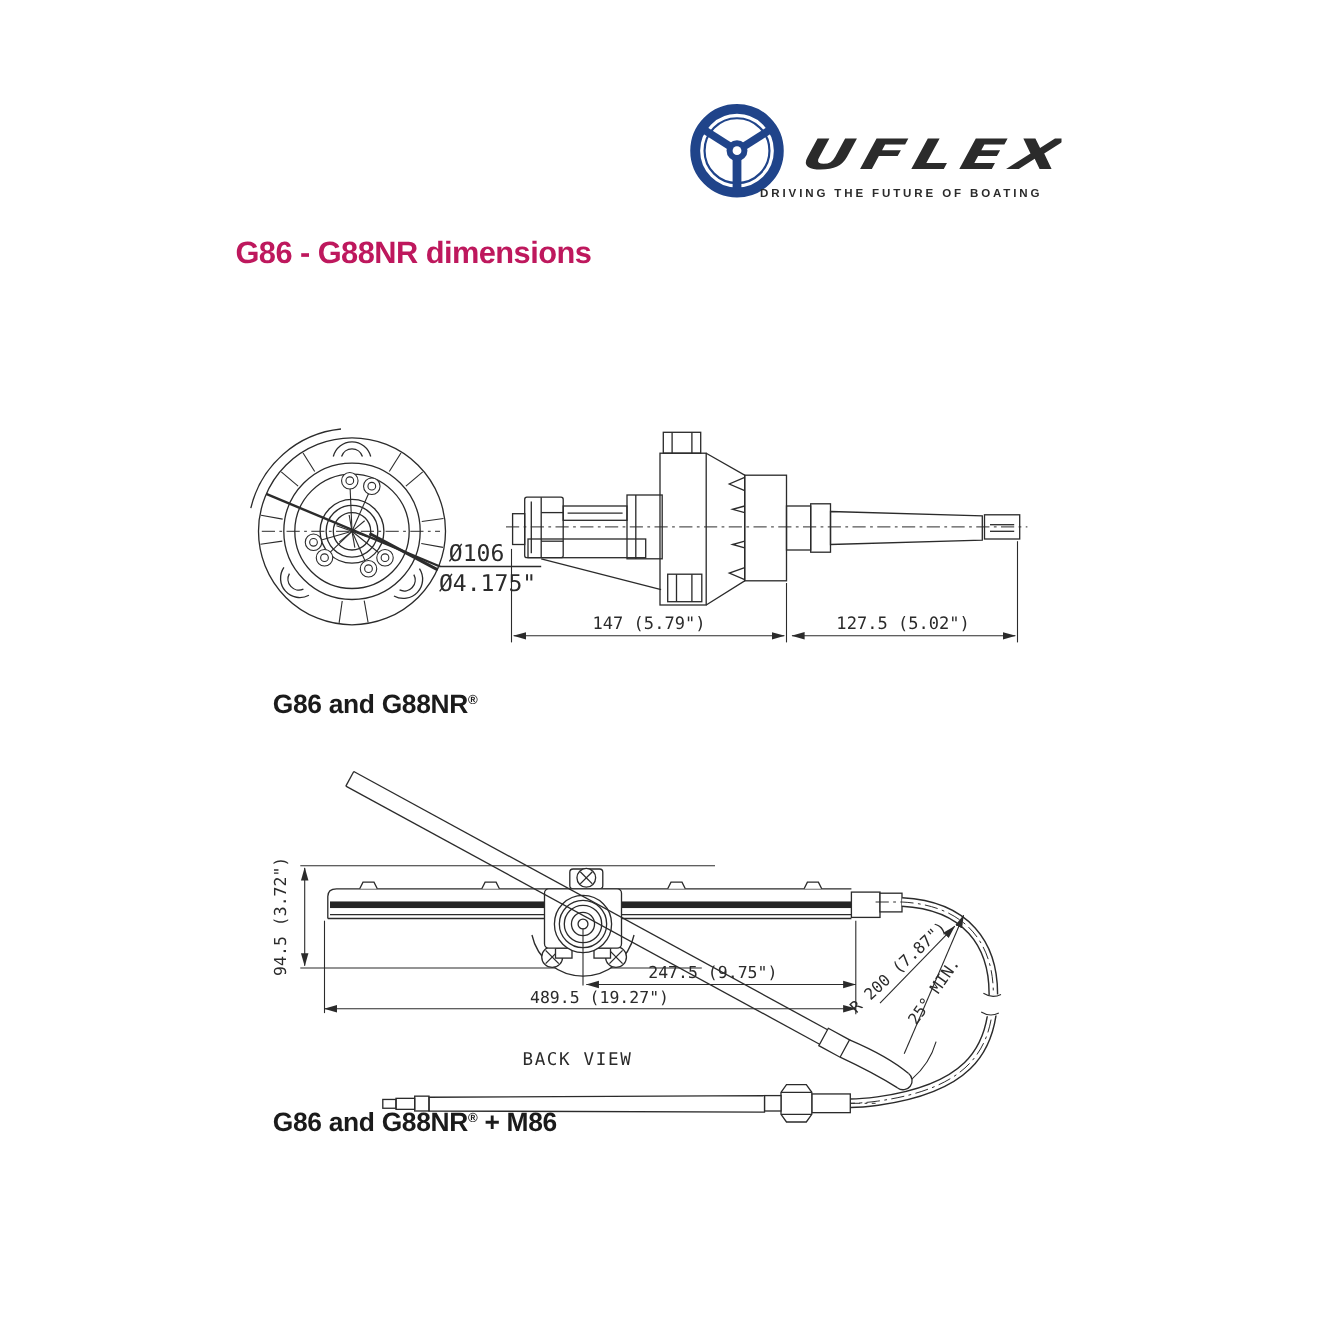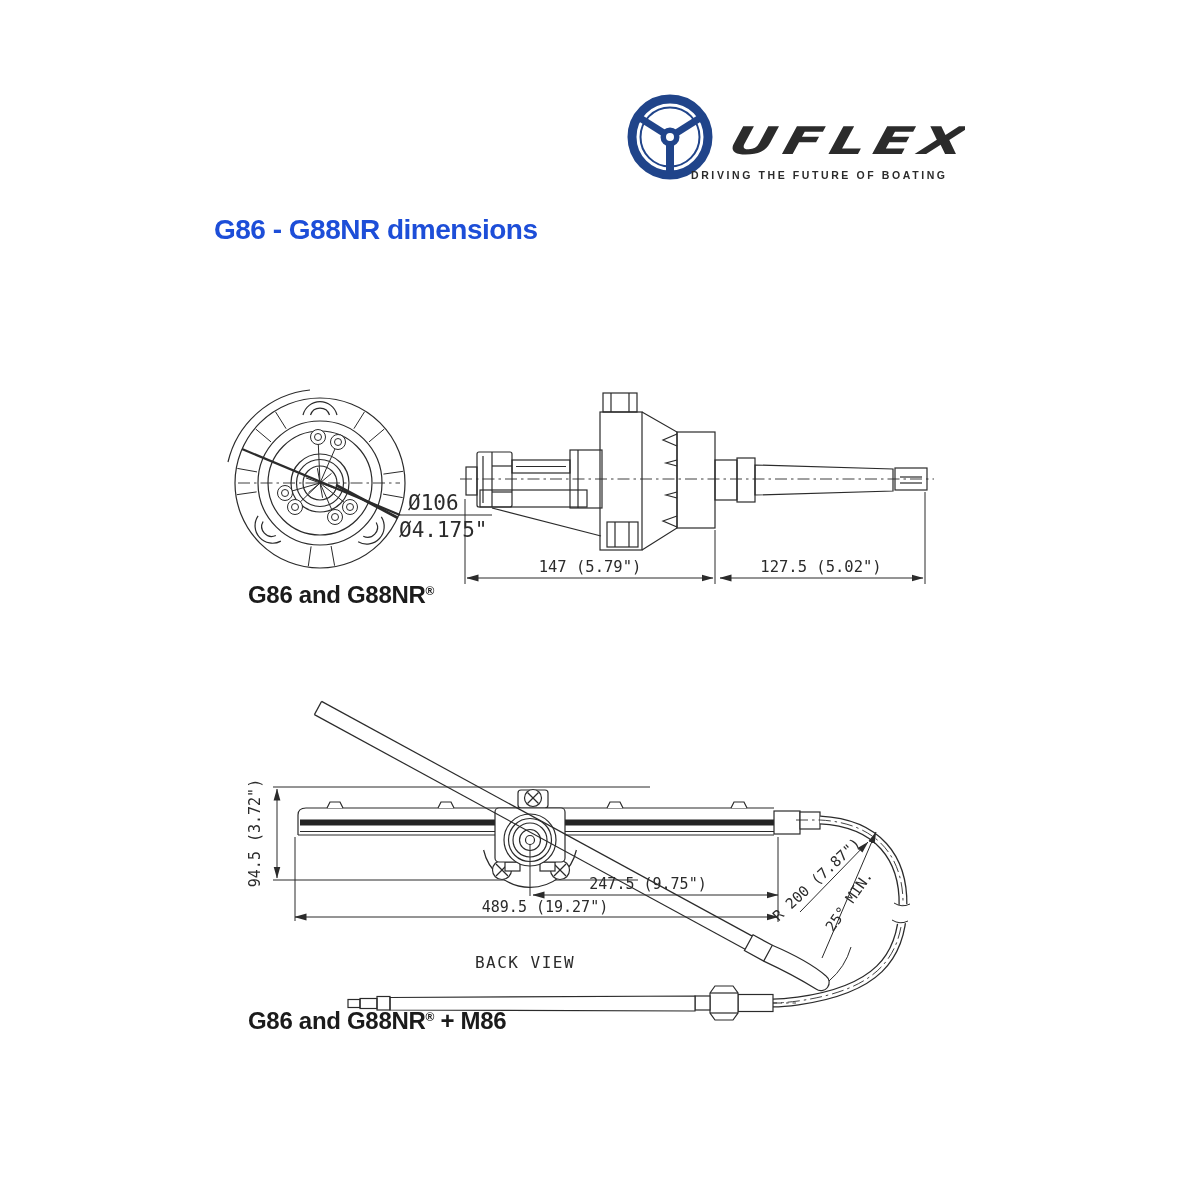--- a/index.html
+++ b/index.html
@@ -6,7 +6,7 @@
   body{width:1200px;height:1200px;background:#ffffff;position:relative;overflow:hidden;
        font-family:"Liberation Sans", sans-serif;}
   .abs{position:absolute;}
-  .title{left:214px;top:214px;font-size:28px;font-weight:bold;color:#1d4ed8;letter-spacing:-0.5px;}
+  .title{left:214px;top:214px;font-size:28px;font-weight:bold;color:#be185d;letter-spacing:-0.5px;}
   .caption{font-size:24px;font-weight:bold;color:#1b1b1b;letter-spacing:-0.3px;}
   .caption .sup{font-size:12px;vertical-align:8px;}
   #cap1{left:248px;top:581px;}

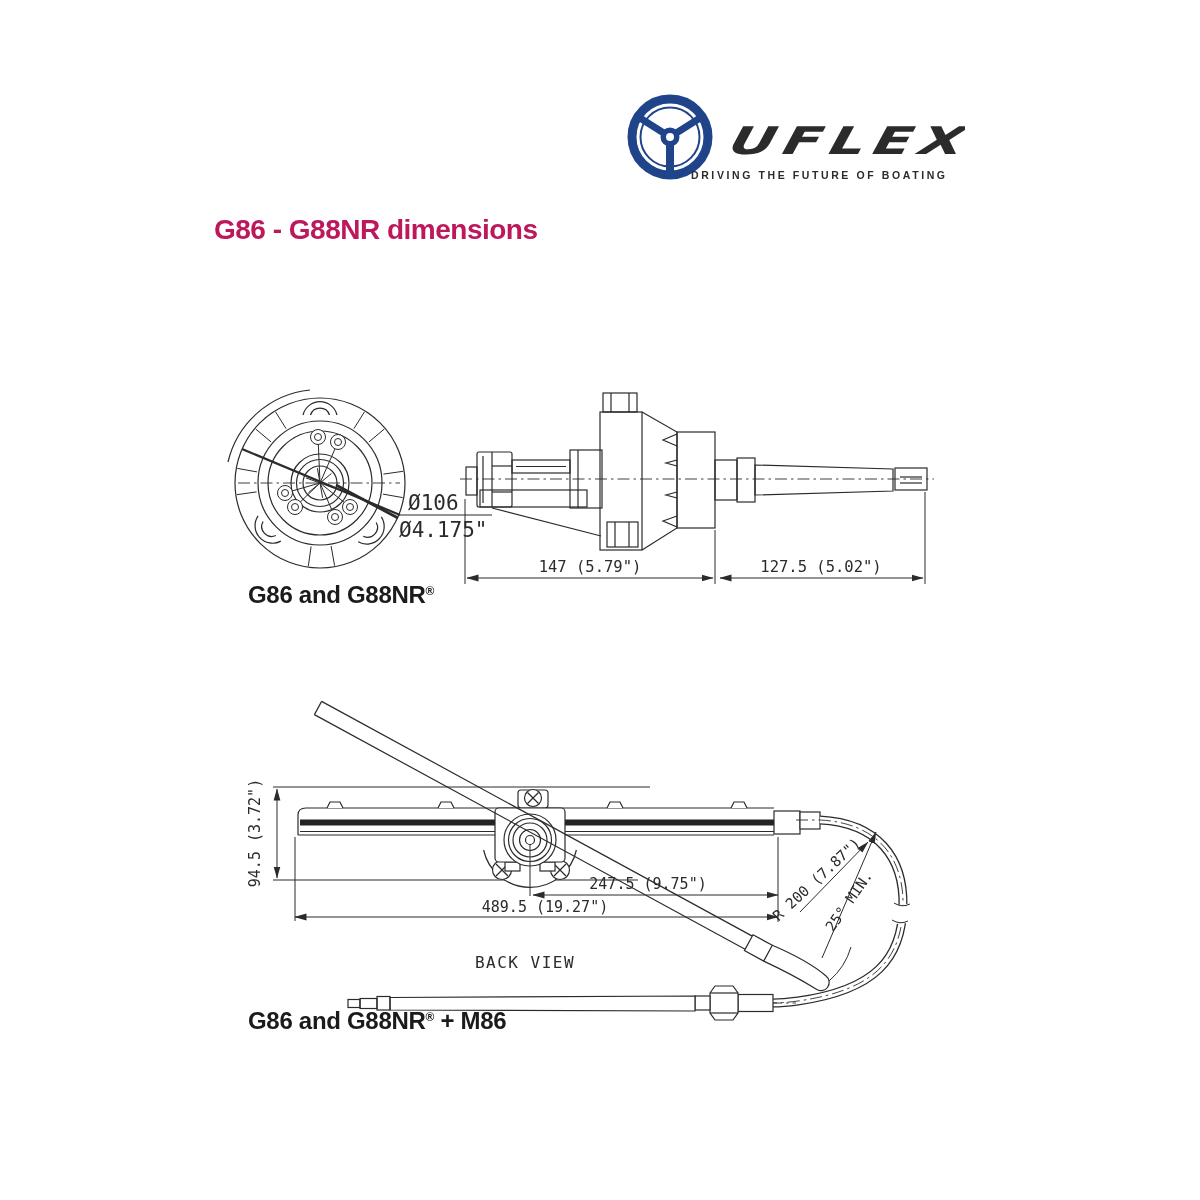--- a/index.html
+++ b/index.html
@@ -9,7 +9,7 @@
   .title{left:214px;top:214px;font-size:28px;font-weight:bold;color:#be185d;letter-spacing:-0.5px;}
   .caption{font-size:24px;font-weight:bold;color:#1b1b1b;letter-spacing:-0.3px;}
   .caption .sup{font-size:12px;vertical-align:8px;}
-  #cap1{left:248px;top:581px;}
+  #cap1{left:248px;top:627px;}
   #cap2{left:248px;top:1007px;}
   svg text{font-family:"DejaVu Sans Mono", monospace;fill:#2b2b2b;}
   .logo-brand{font-family:"DejaVu Sans", sans-serif;}

